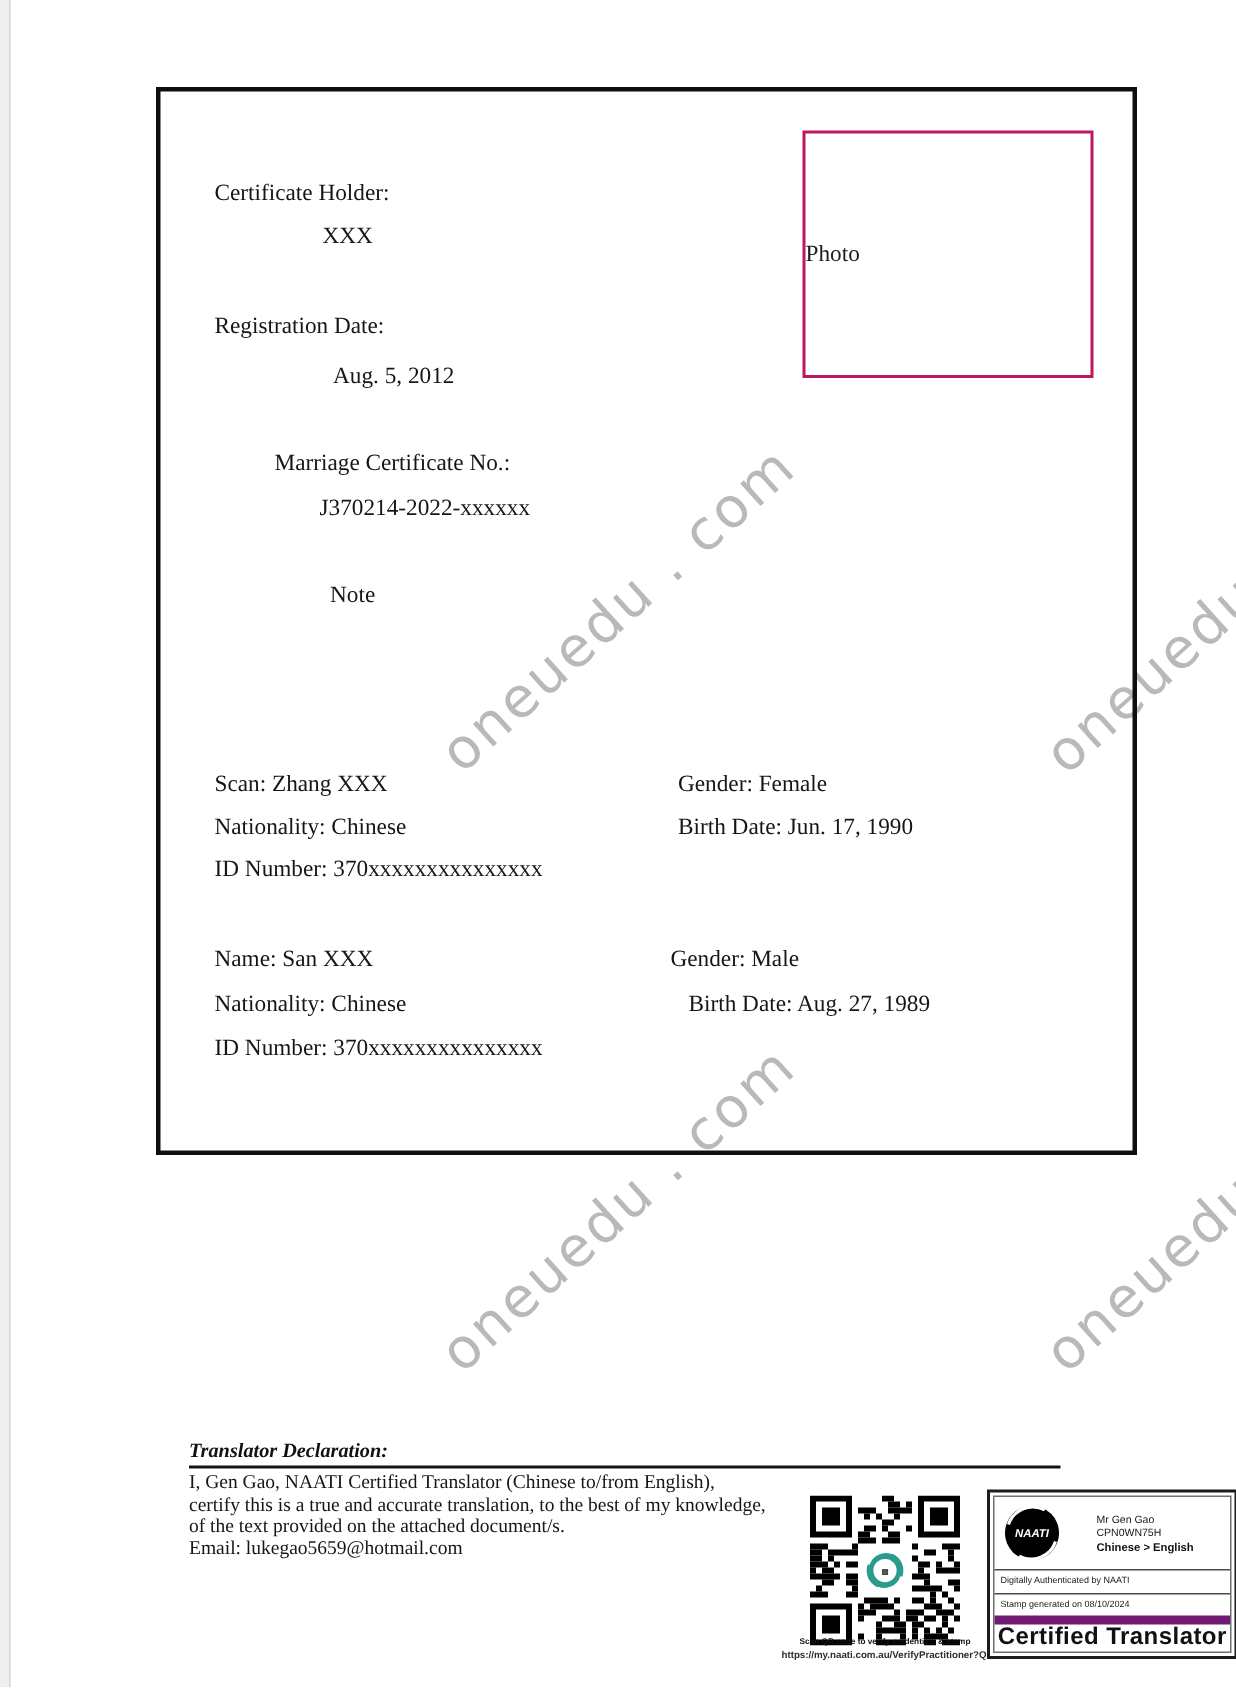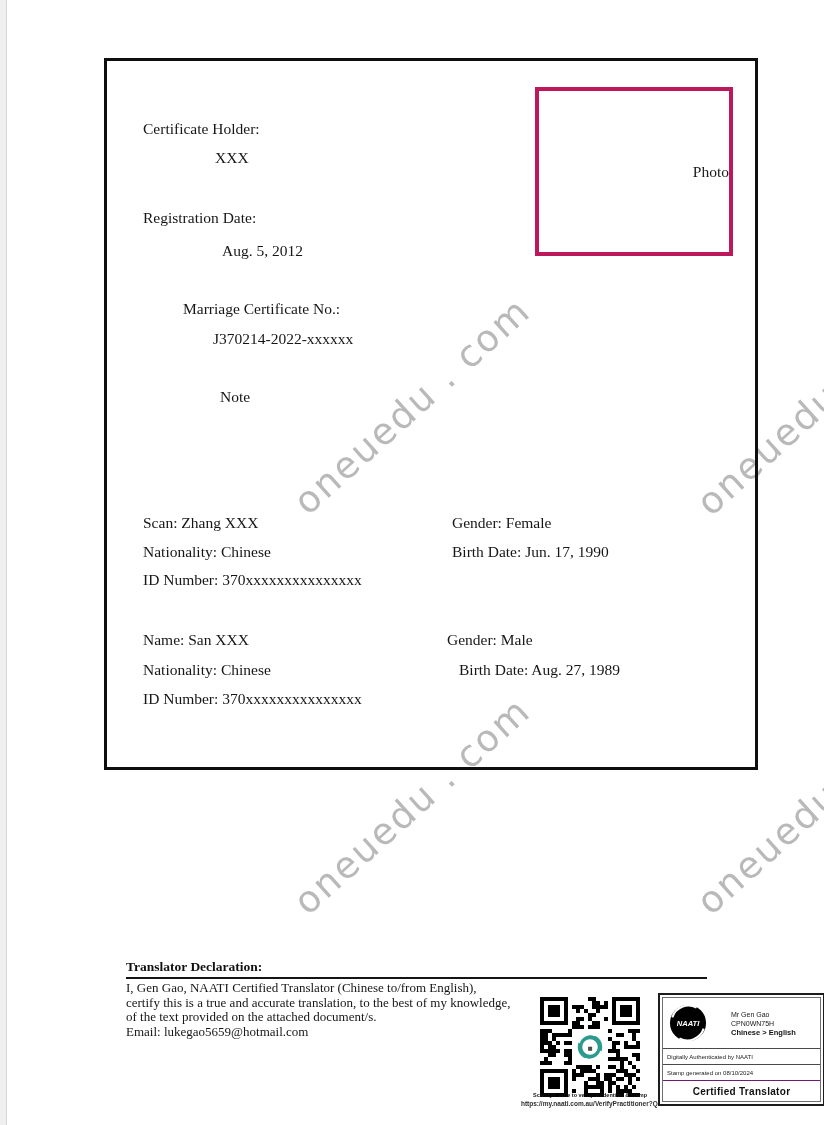--- a/index.html
+++ b/index.html
@@ -16,7 +16,7 @@
   .cert-text{font-size:15.5px;color:#161616;}
 
   
-  #photo-box{position:absolute;left:535px;top:87px;width:190px;height:161px;border:4px solid #be185d;display:flex;align-items:center;justify-content:flex-end;}
+  #photo-box{position:absolute;left:535px;top:87px;width:190px;height:161px;border:2px solid #be185d;display:flex;align-items:center;justify-content:flex-start;}
   #photo-box span{font-size:15.5px;color:#1c1c1c;}
 
   

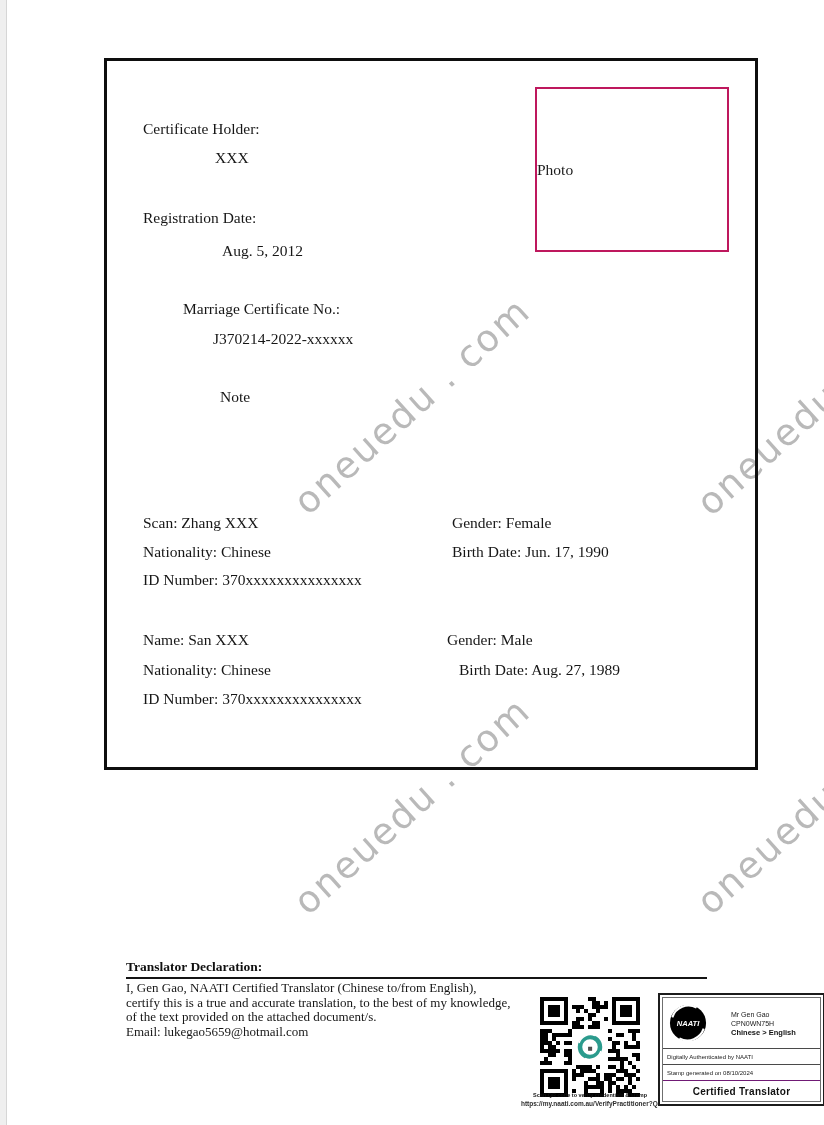--- a/index.html
+++ b/index.html
@@ -27,7 +27,7 @@
   }
 
   
-  #decl-heading{left:126px;top:959px;font-size:13.5px;font-weight:bold;color:#111;}
+  #decl-heading{left:126px;top:959px;font-size:13.5px;font-weight:bold;font-style:italic;color:#111;}
   #decl-underline{position:absolute;left:126px;top:977px;width:581px;height:2px;background:#141414;}
   #decl-lines{position:absolute;left:126px;top:981px;width:460px;}
   #decl-lines .dline{font-size:13px;line-height:14.7px;color:#161616;white-space:nowrap;}

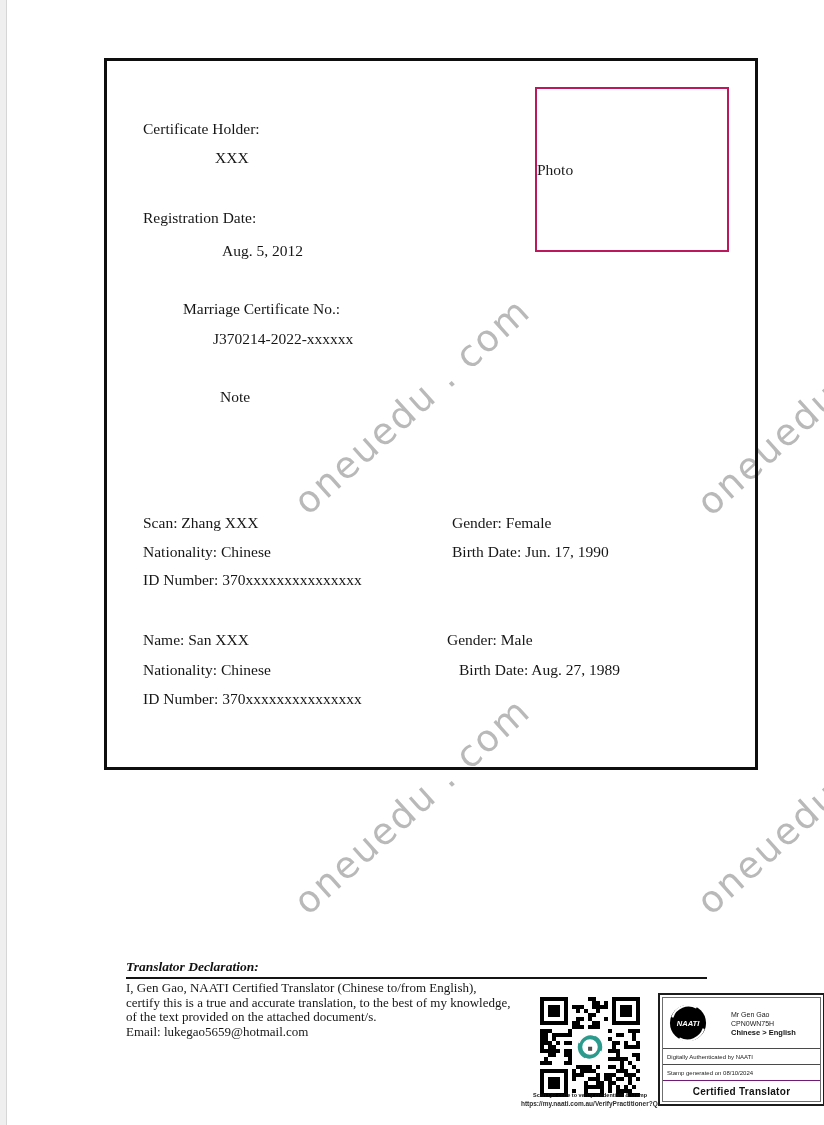--- a/index.html
+++ b/index.html
@@ -50,8 +50,8 @@
   #stamp-id .sname{font-size:7px;color:#181818;}
   #stamp-id .spair{font-size:7.5px;font-weight:bold;color:#111;}
   .stamp-row{border-top:1px solid #4a4a4a;height:15px;display:flex;align-items:center;padding-left:4px;font-size:6px;color:#222;}
-  #stamp-title{border-top:1px solid #701a75;flex:1;display:flex;align-items:center;justify-content:center;
-    font-size:10px;font-weight:bold;color:#111;letter-spacing:.3px;}
+  #stamp-title{border-top:6px solid #701a75;flex:1;display:flex;align-items:center;justify-content:center;
+    font-size:16px;font-weight:bold;color:#111;letter-spacing:.3px;}
 </style>
 </head>
 <body>

